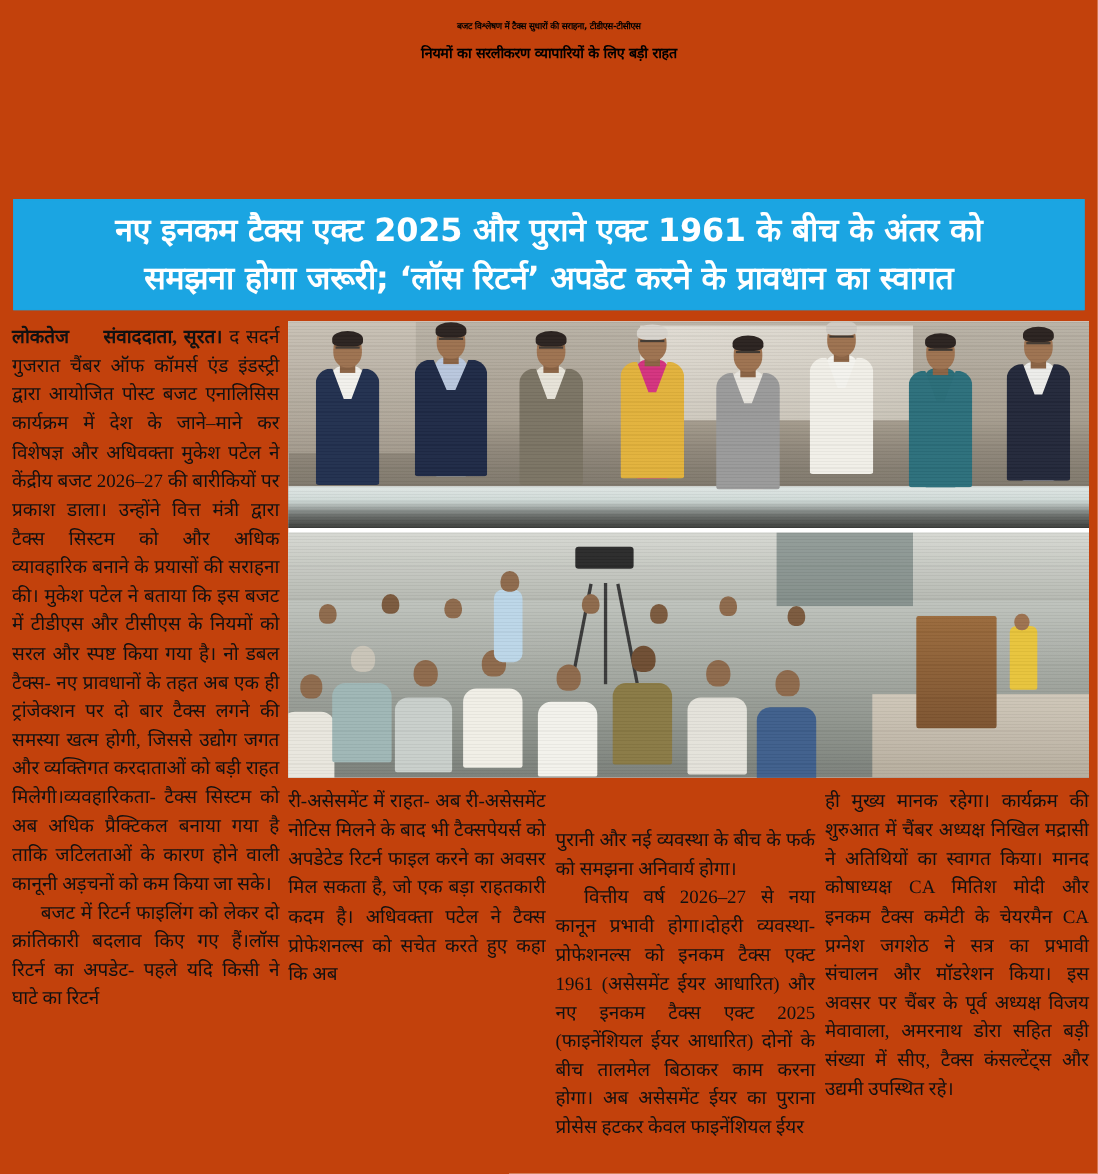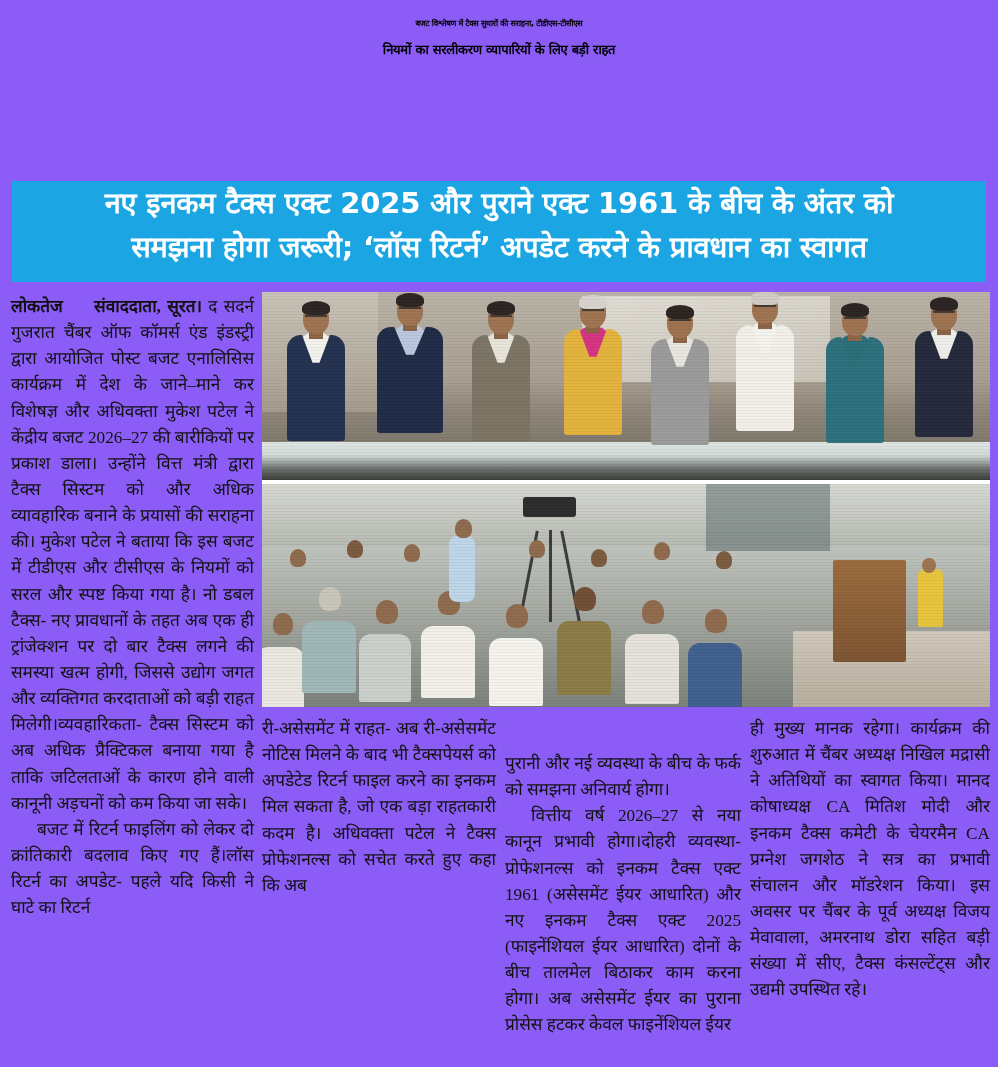--- a/index.html
+++ b/index.html
@@ -11,7 +11,7 @@
     overflow:hidden;
     position:relative;
   }
-  .page{position:relative;width:998px;height:1067px;background:#8b5cf6;}
+  .page{position:relative;width:998px;height:1067px;background:#c2410c;}
 
   
   .headline{

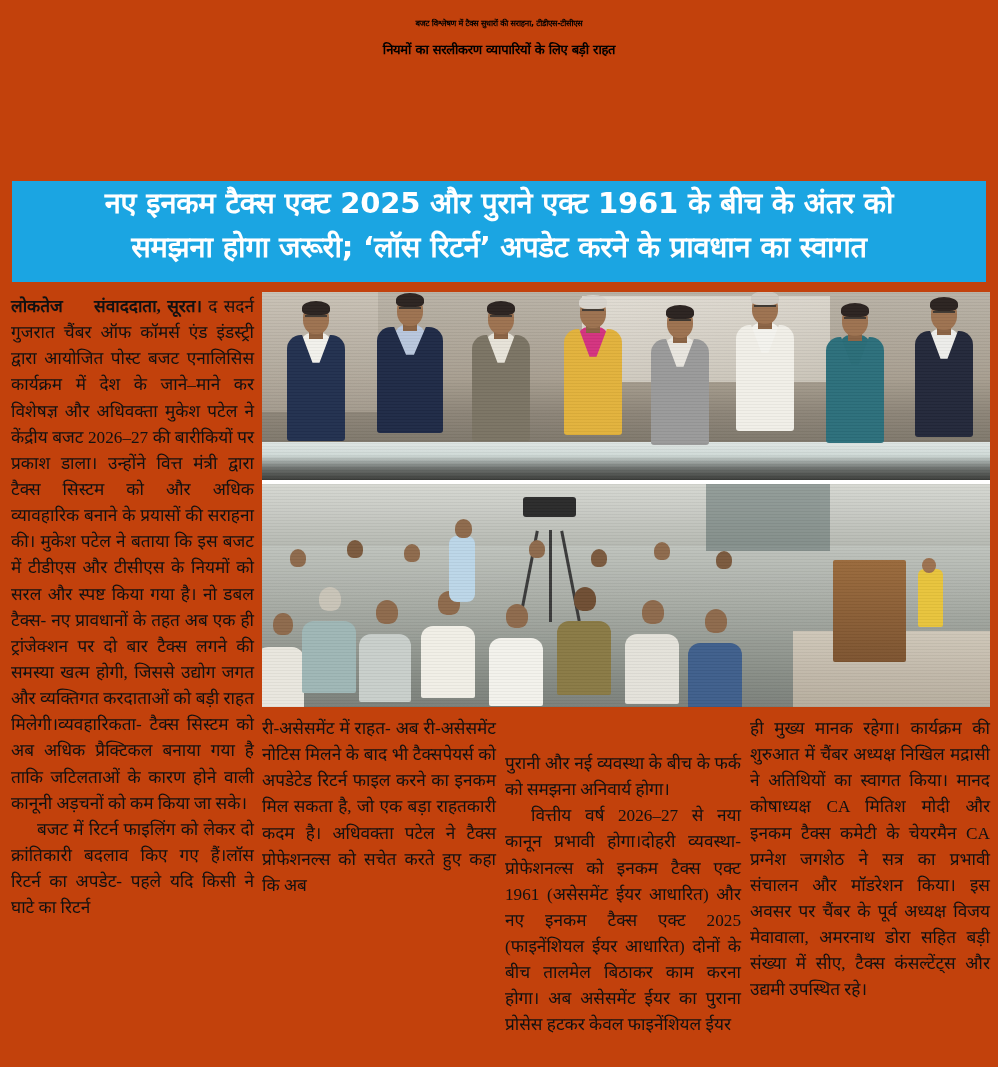--- a/index.html
+++ b/index.html
@@ -35,7 +35,7 @@
     background:#1ba5e2;
     box-sizing:border-box;
     display:flex;flex-direction:column;
-    align-items:center;
+    align-items:center;justify-content:center;
     border:1px solid #1ba5e2;
   }
   .banner .bn-line{

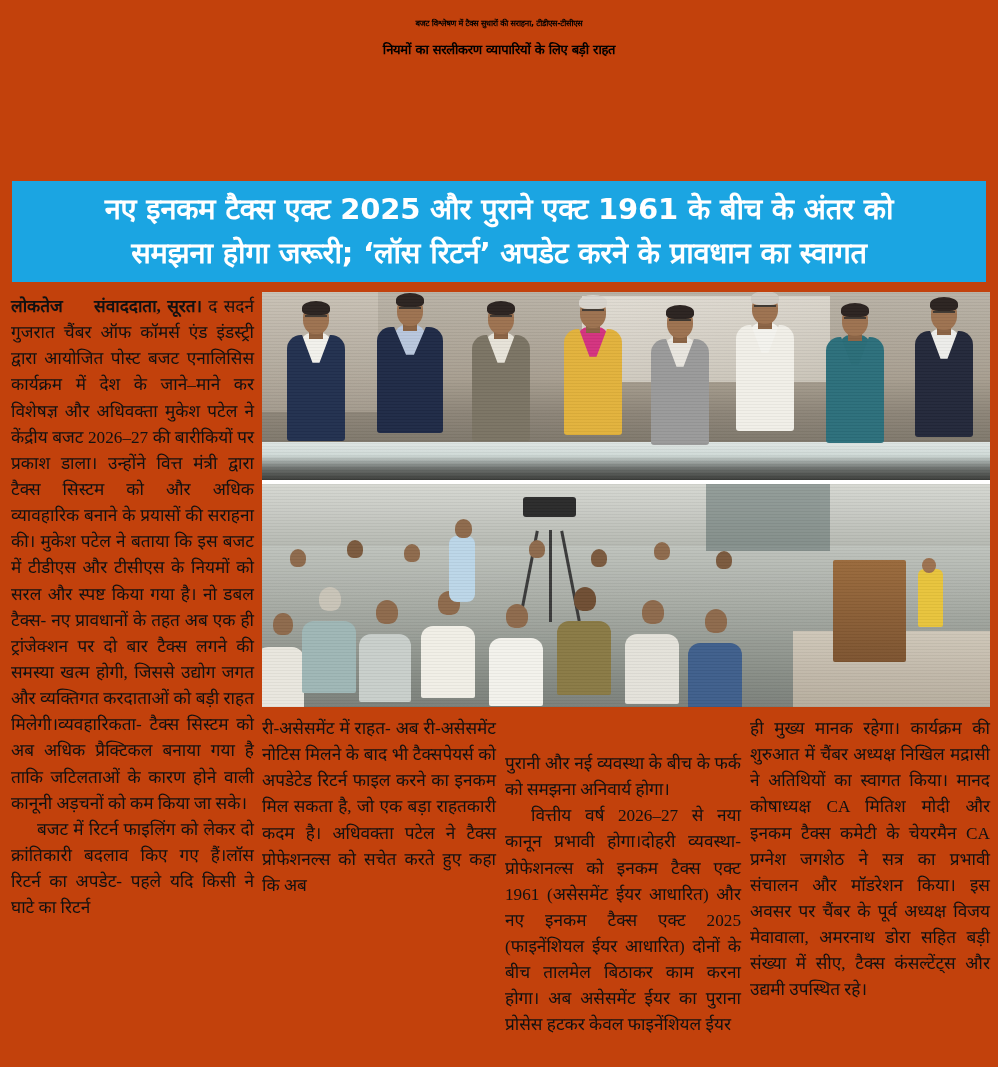--- a/index.html
+++ b/index.html
@@ -338,7 +338,7 @@
     </div>
 
     <div class="col col-2">
-      <p>री-असेसमेंट में राहत- अब री-असेसमेंट नोटिस मिलने के बाद भी टैक्सपेयर्स को अपडेटेड रिटर्न फाइल करने का इनकम मिल सकता है, जो एक बड़ा राहतकारी कदम है। अधिवक्ता पटेल ने टैक्स प्रोफेशनल्स को सचेत करते हुए कहा कि अब</p>
+      <p>री-असेसमेंट में राहत- अब री-असेसमेंट नोटिस मिलने के बाद भी टैक्सपेयर्स को अपडेटेड रिटर्न फाइल करने का अवसर मिल सकता है, जो एक बड़ा राहतकारी कदम है। अधिवक्ता पटेल ने टैक्स प्रोफेशनल्स को सचेत करते हुए कहा कि अब</p>
     </div>
 
     <div class="col col-3">

